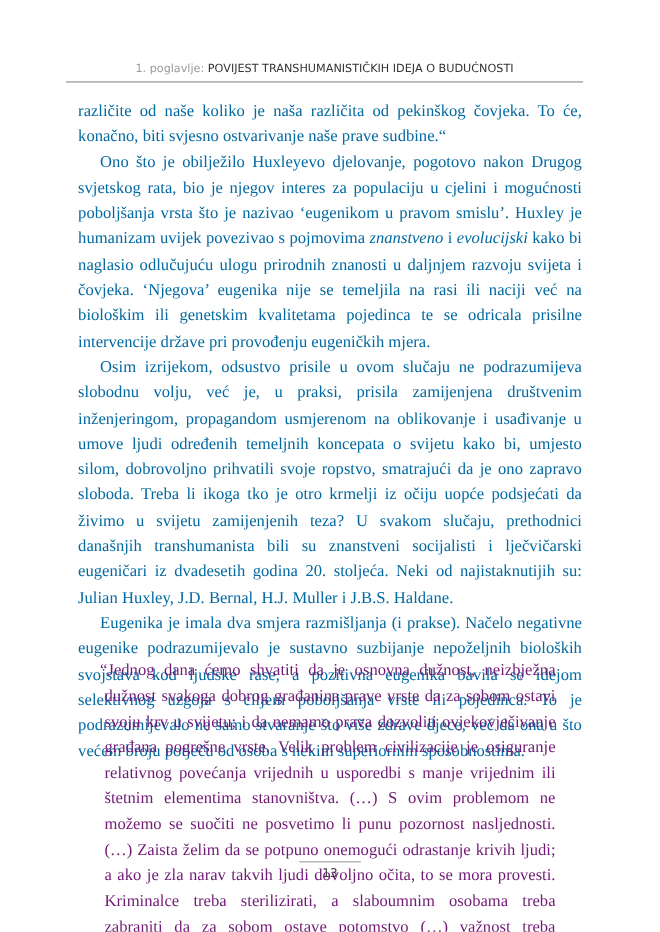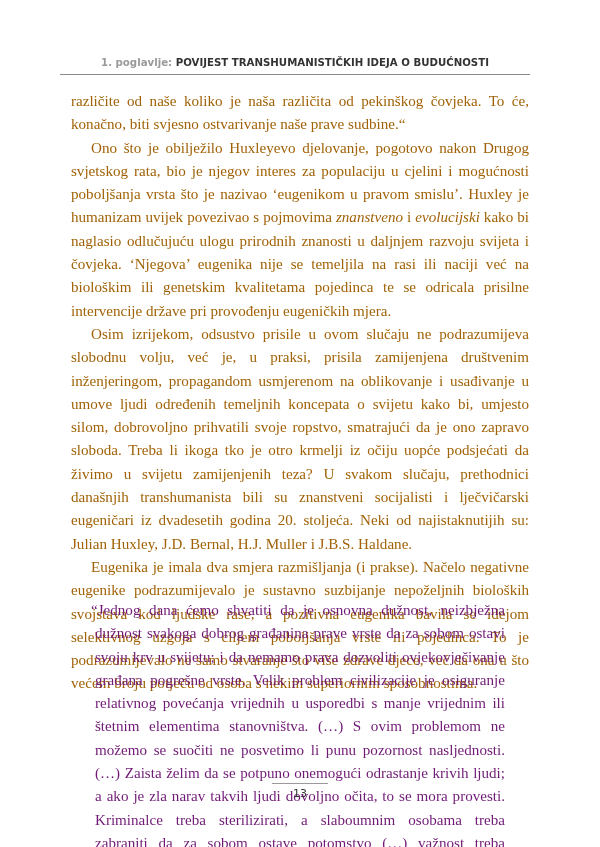--- a/index.html
+++ b/index.html
@@ -29,7 +29,7 @@
     }
     .running-header .chapter-label {
       color: #9a9a9a;
-      font-weight: bold;
+      font-weight: normal;
     }
     .running-header .chapter-title {
       color: #333333;

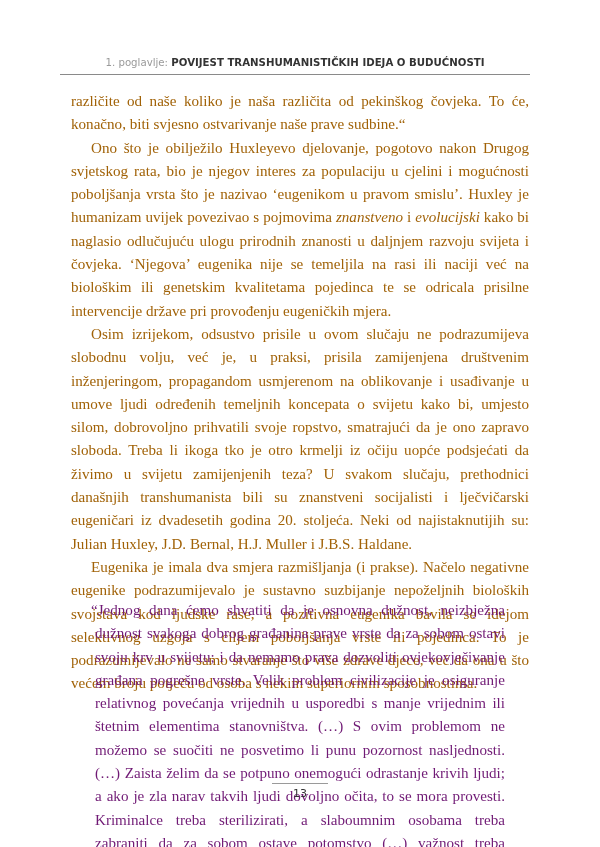--- a/index.html
+++ b/index.html
@@ -33,7 +33,7 @@
     }
     .running-header .chapter-title {
       color: #333333;
-      font-weight: bold;
+      font-weight: normal;
     }
     .header-rule {
       position: absolute;

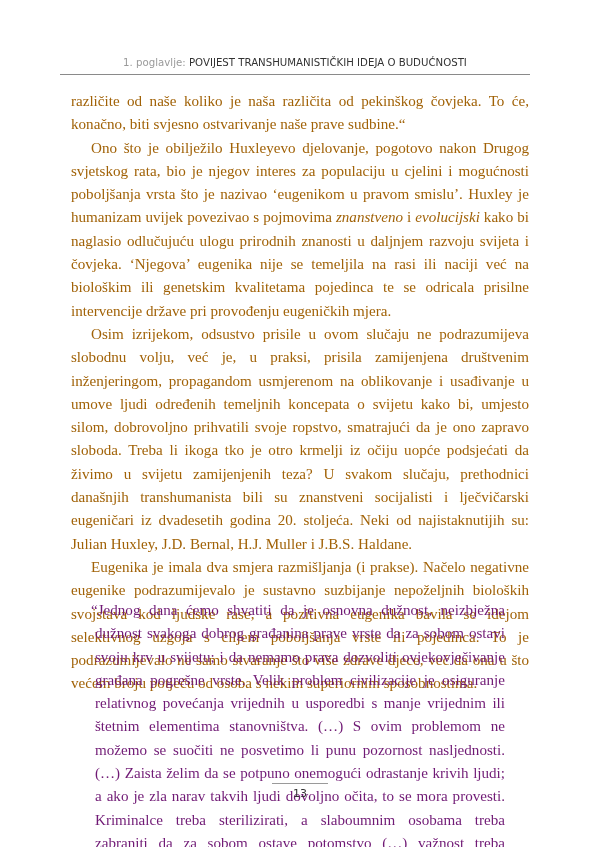--- a/index.html
+++ b/index.html
@@ -51,7 +51,7 @@
       font-family: "Liberation Serif", "DejaVu Serif", serif;
       font-size: 15.1px;
       line-height: 23.3px;
-      color: #a16207;
+      color: #0369a1;
     }
     .body-text p {
       margin: 0;

